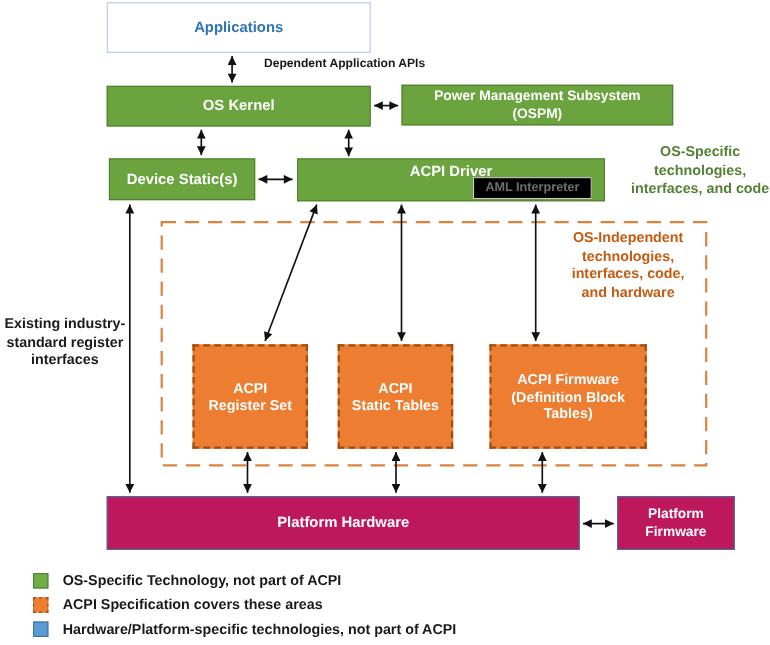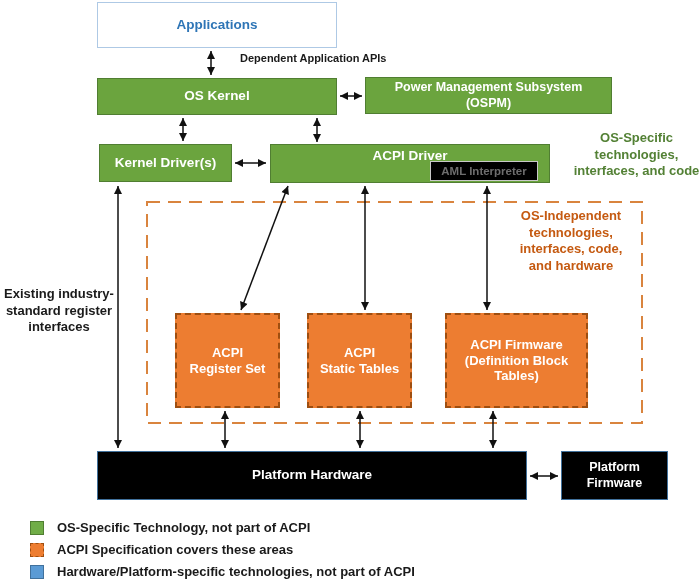--- a/index.html
+++ b/index.html
@@ -82,7 +82,7 @@
   </div>
 
   <div class="box green fs135" style="left:99px;top:144px;width:133px;height:38px;">
-    <span class="ml">Kernel Driver(s)</span>
+    <span class="ml">Device Static(s)</span>
   </div>
 
   <div class="box green fs135" id="acpi-driver" style="left:270px;top:144px;width:280px;height:39px;">

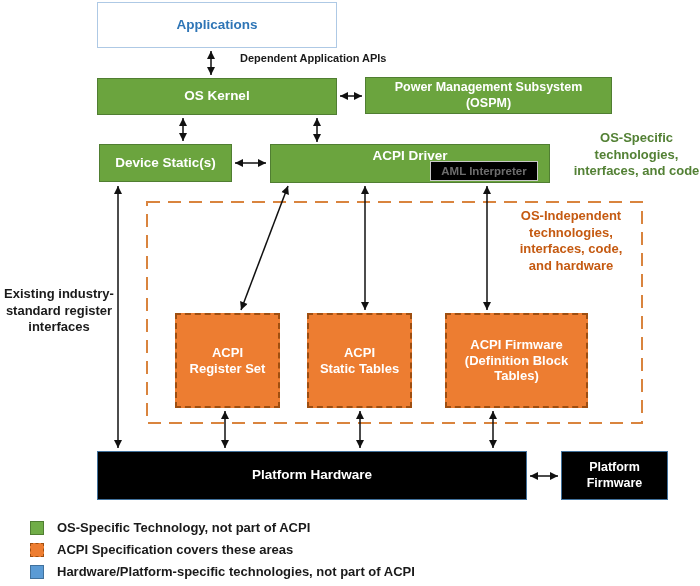--- a/index.html
+++ b/index.html
@@ -14,7 +14,7 @@
   }
   .ml{white-space:pre-line;line-height:1.22;}
   .green{background:#6BA43E;border:1.5px solid #507E32;}
-  .blue{background:#000000;border:1.5px solid #41719C;}
+  .blue{background:#be185d;border:1.5px solid #41719C;}
   .orangebox{background:#ED7D31;border:2px dashed #9E4E10;}
   .appsbox{background:#fff;border:1px solid #AEC9E5;color:#2E75B6;font-size:13.5px;}
   .fs13{font-size:13px;}

